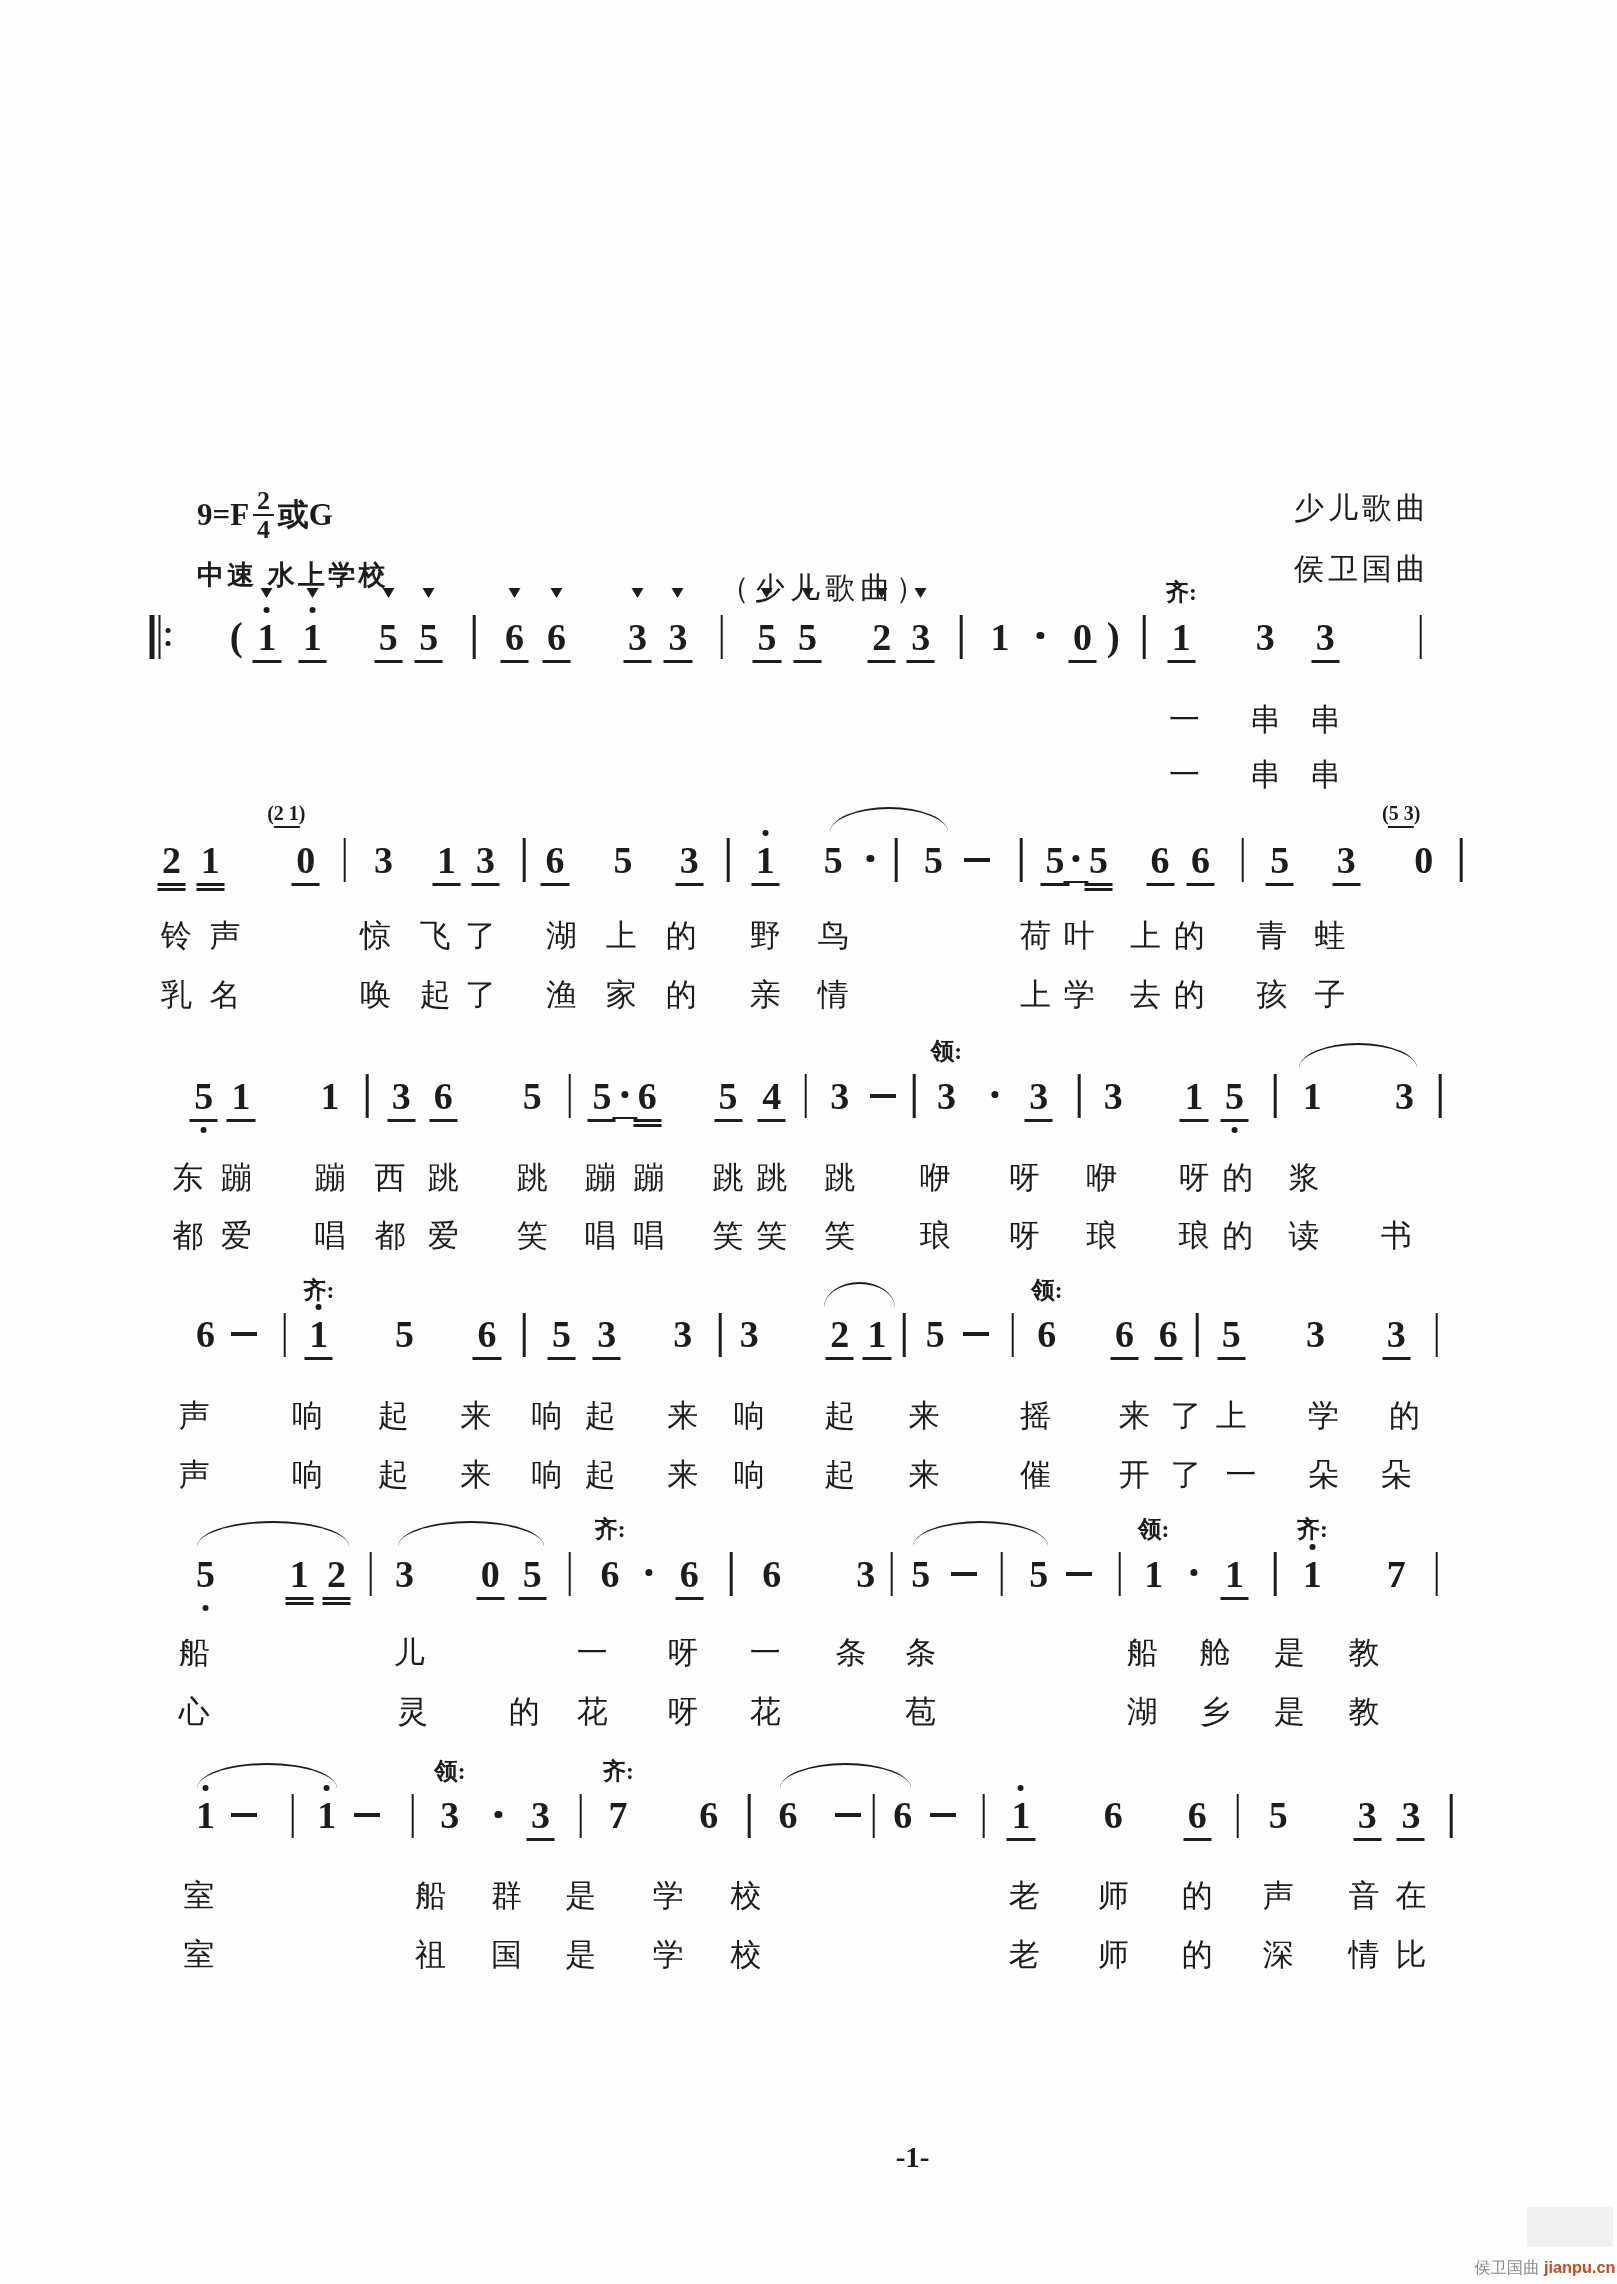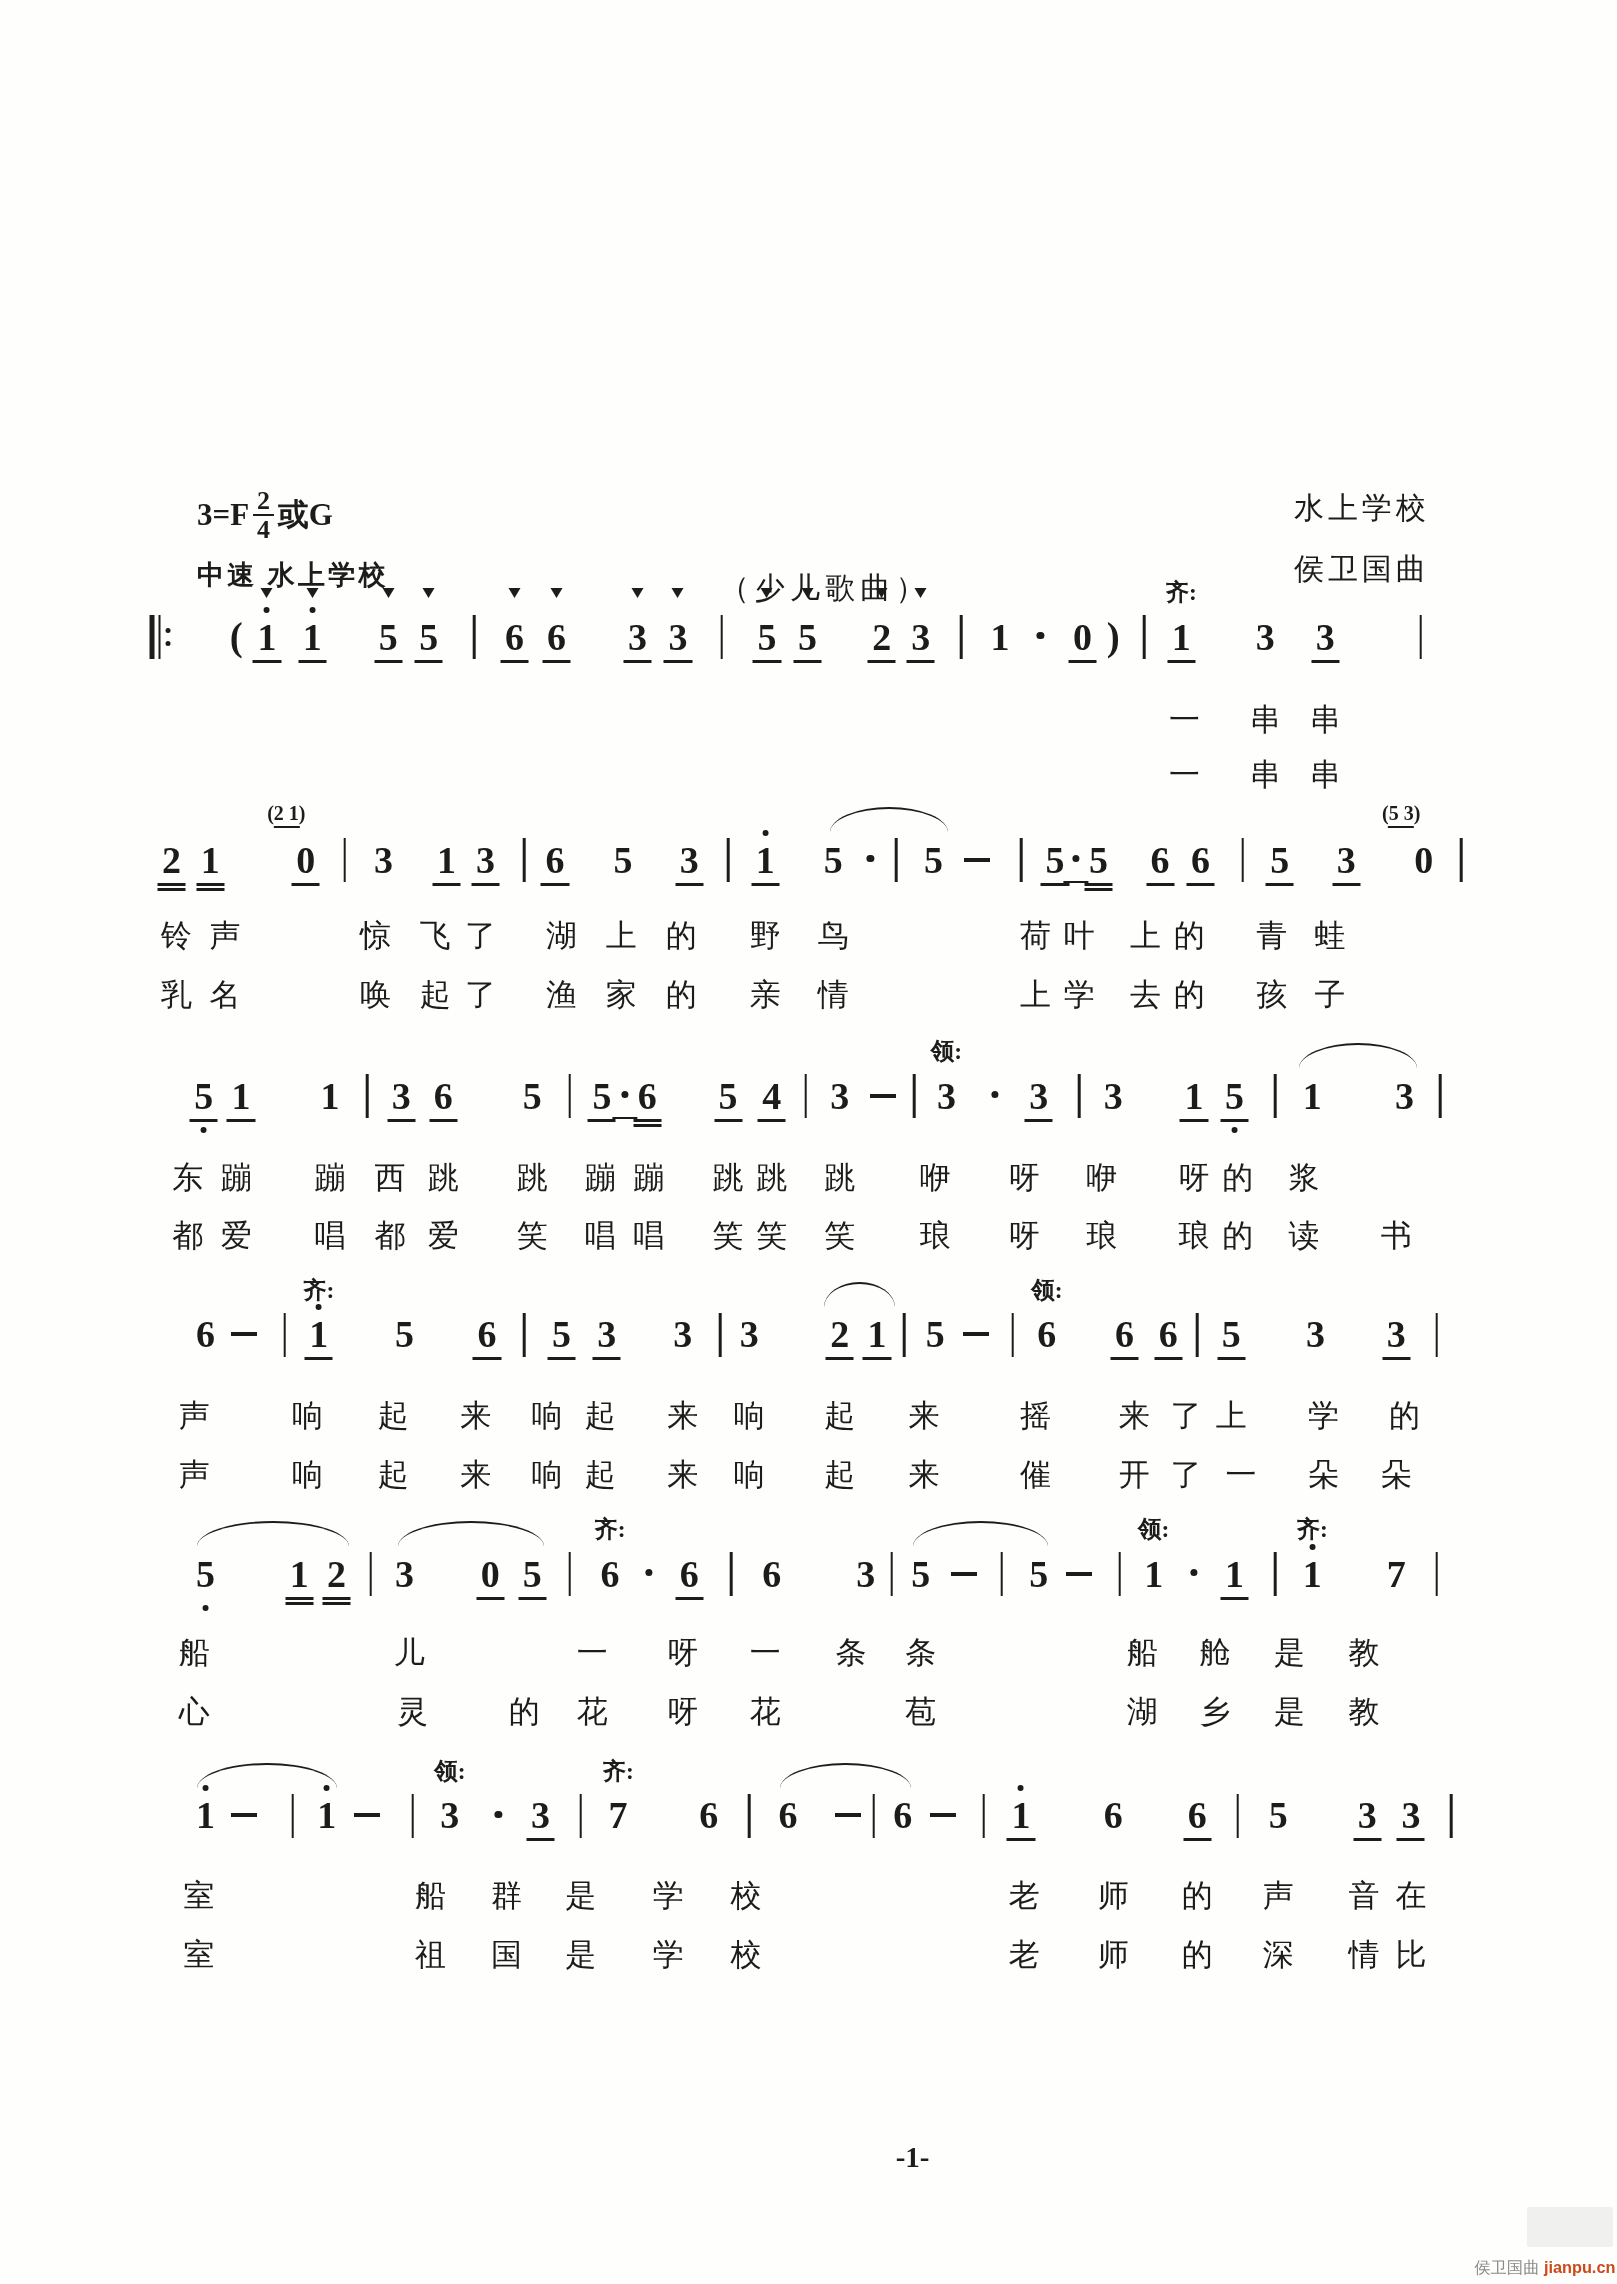--- a/index.html
+++ b/index.html
@@ -71,7 +71,7 @@
   <div class="subtitle">（少儿歌曲）</div>
 
   <div class="keysig">
-    <span>3=F</span>
+    <span>9=F</span>
     <span class="frac">
       <span class="num">2</span>
       <span class="den">4</span>

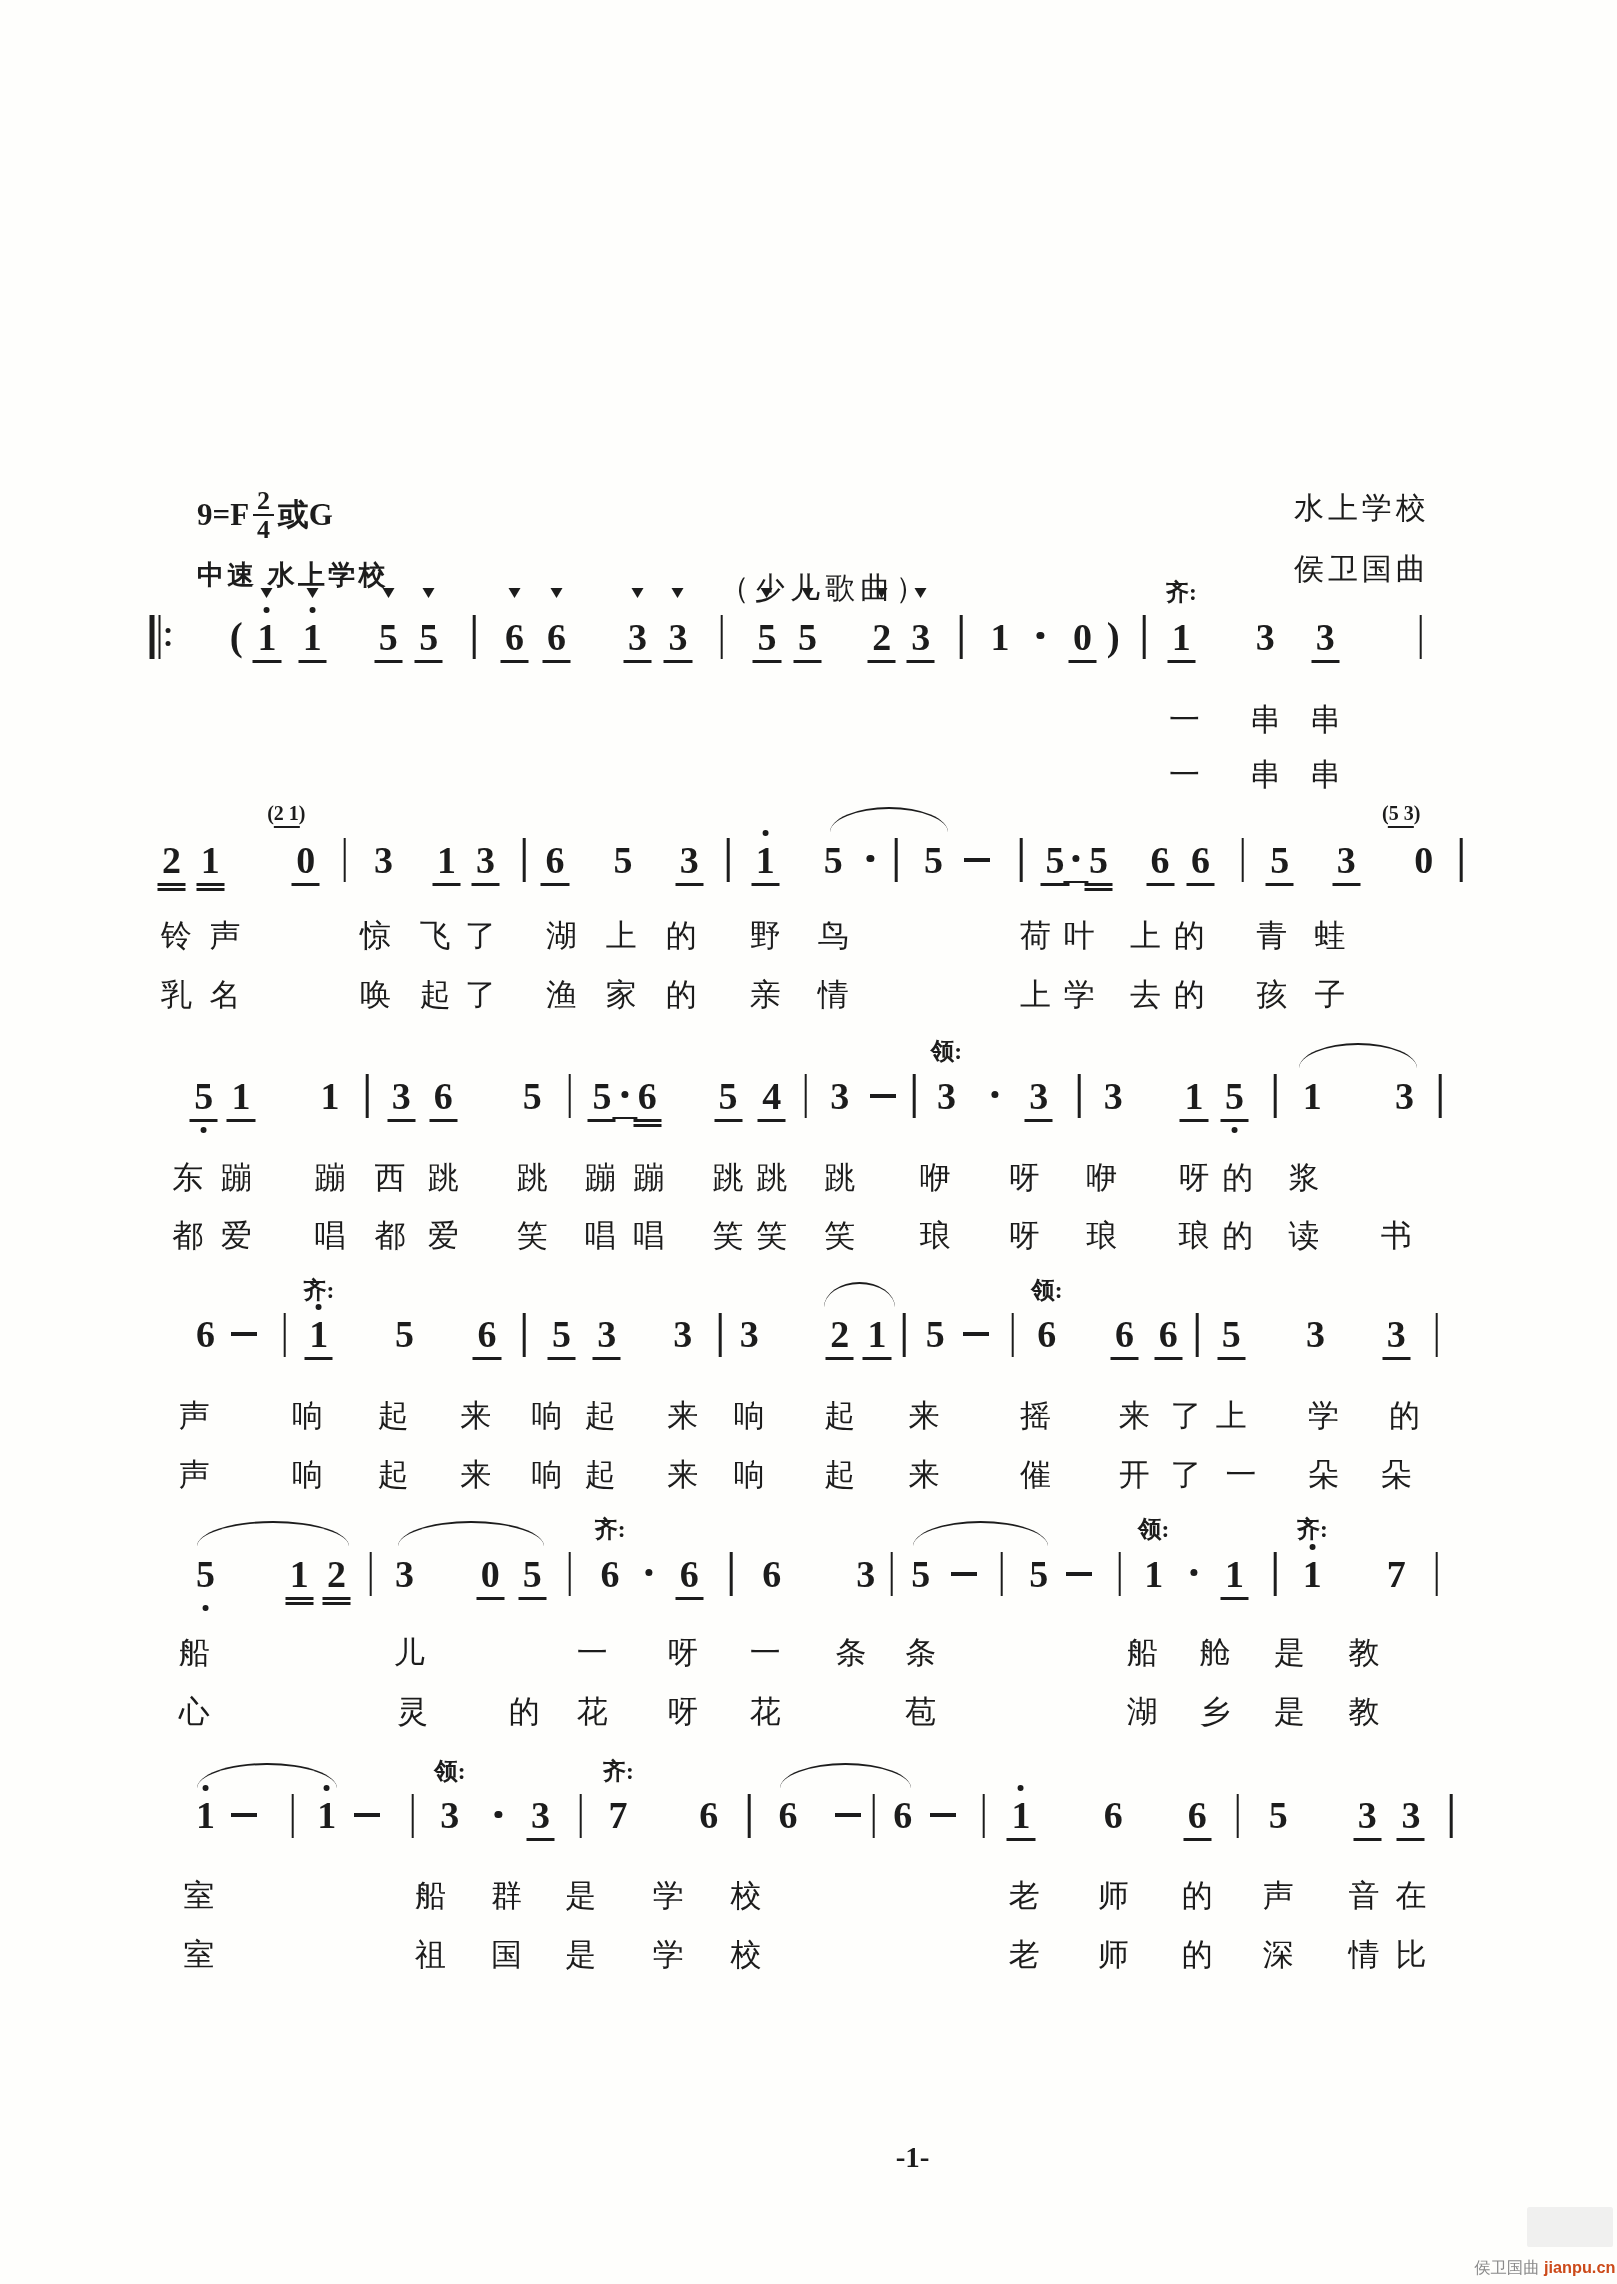--- a/index.html
+++ b/index.html
@@ -80,7 +80,7 @@
   </div>
   <div class="tempo">中速 水上学校</div>
 
-  <div class="credit l1">水上学校</div>
+  <div class="credit l1">少儿歌曲</div>
   <div class="credit l2">侯卫国曲</div>
 
   <div id="music">

